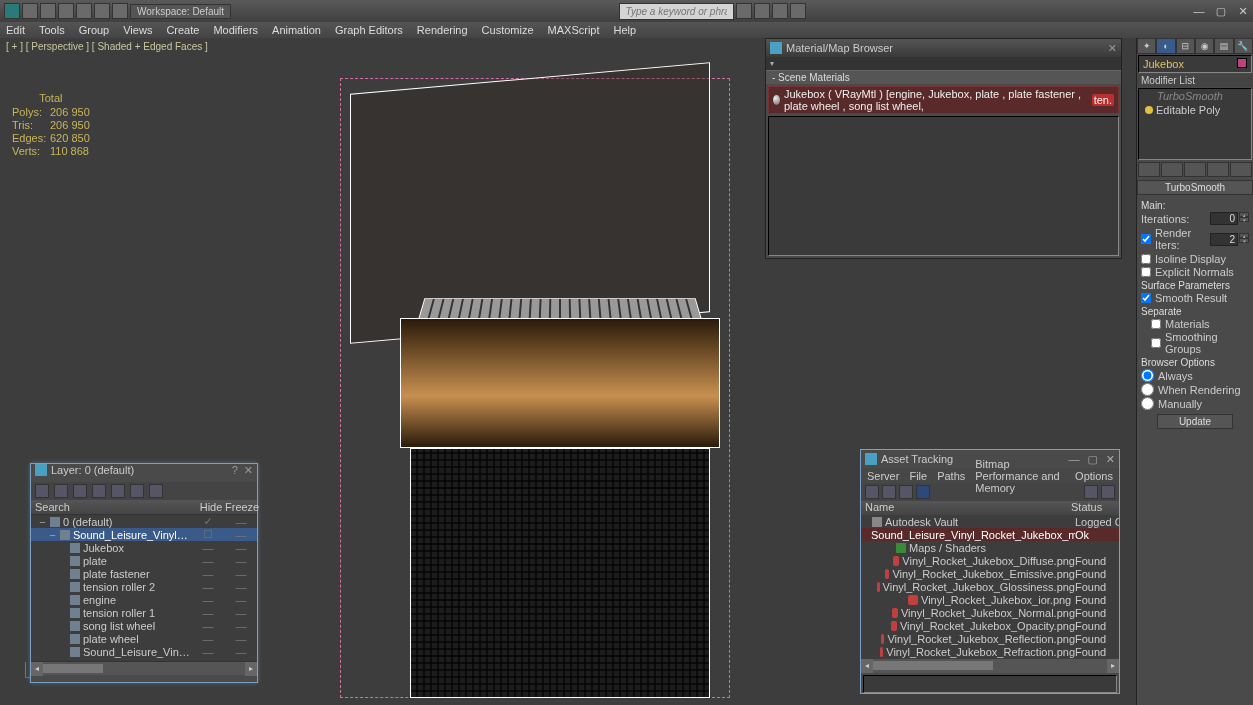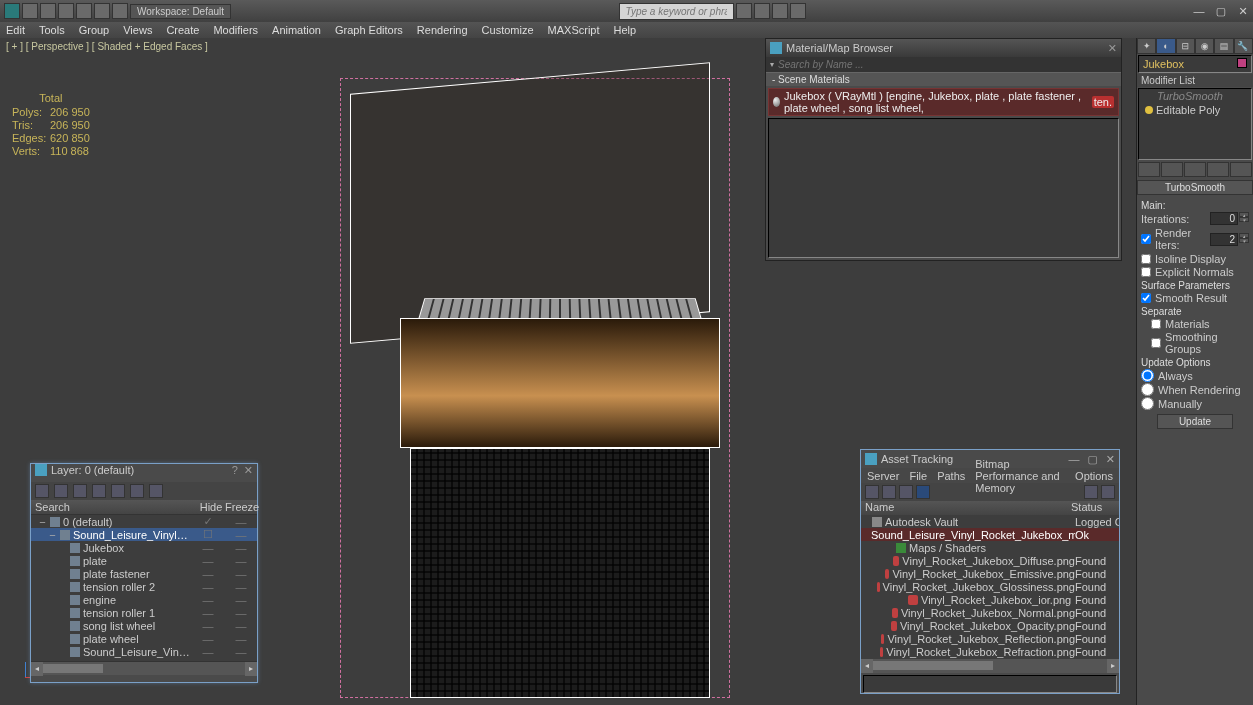--- a/index.html
+++ b/index.html
@@ -243,7 +243,6 @@
   </div>
   <div class="mmb-search">
     <span class="tri">▾</span>
-    <input placeholder="Search by Name ..." style="">
   </div>
   <div class="mmb-section">- Scene Materials</div>
   <div class="mmb-item">

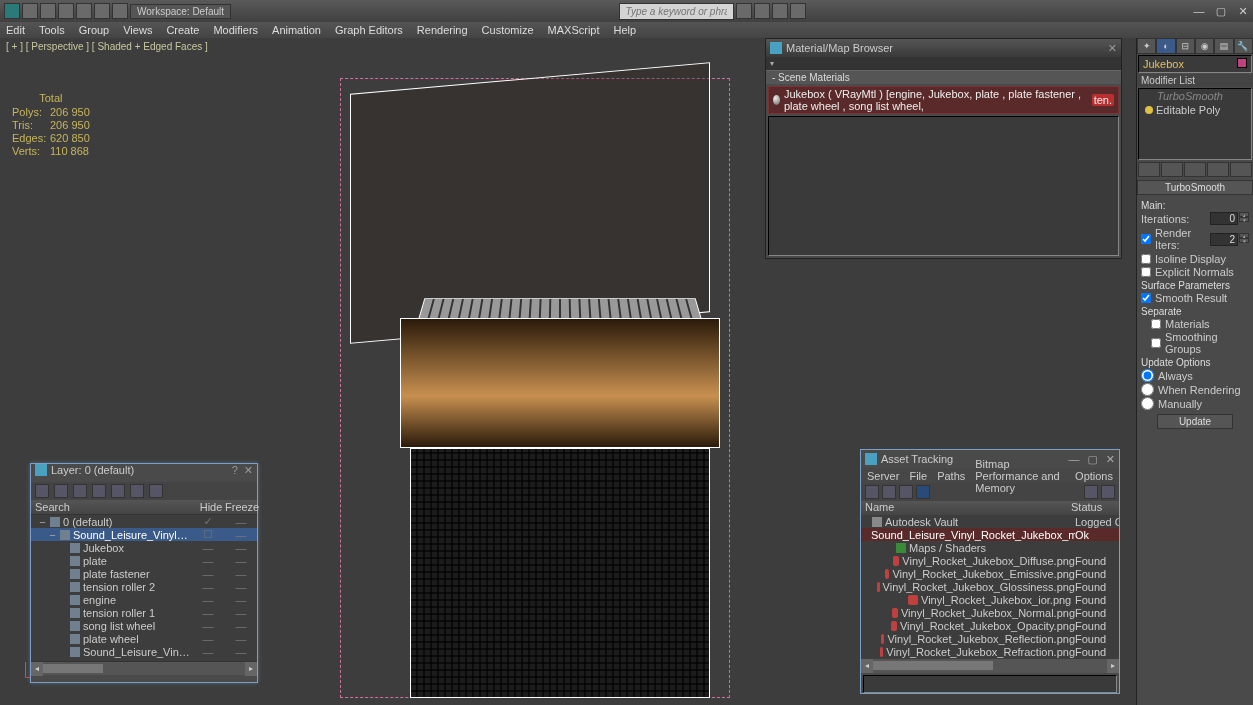--- a/index.html
+++ b/index.html
@@ -329,7 +329,7 @@
         <input type="checkbox" style="">
         <span>Smoothing Groups</span>
       </div>
-    <div class="subheader">Update Options</div>
+    <div class="subheader">Browser Options</div>
     <div class="radio-row">
         <input type="radio" name="upd" checked="" style="">
         <span>Always</span>

